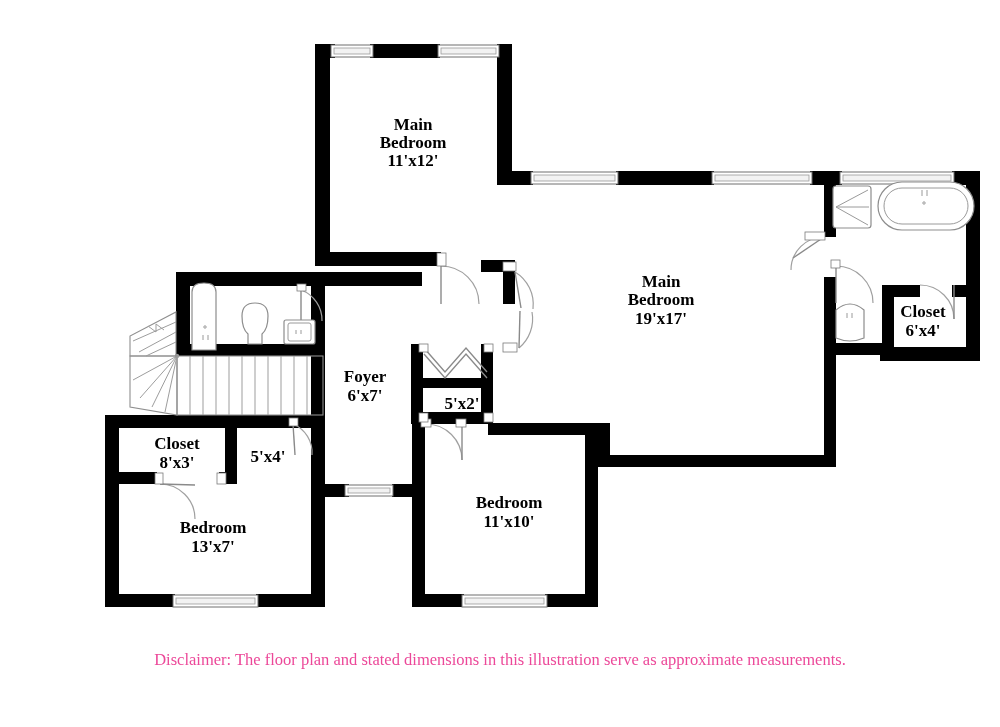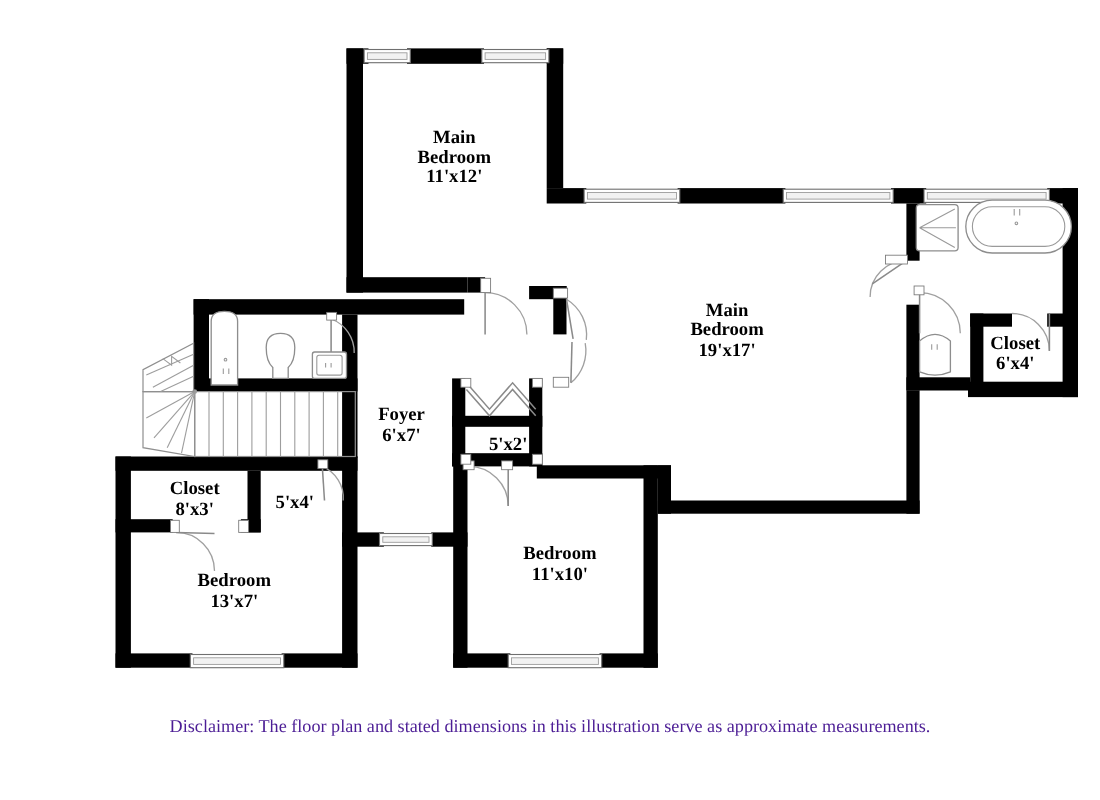--- a/index.html
+++ b/index.html
@@ -41,7 +41,7 @@
     text-align: center;
     font-family: "Liberation Serif", serif;
     font-size: 16.5px;
-    color: #4c1d95;
+    color: #ec4899;
     line-height: 1.45;
   }
   .disclaimer div { white-space: nowrap; }

